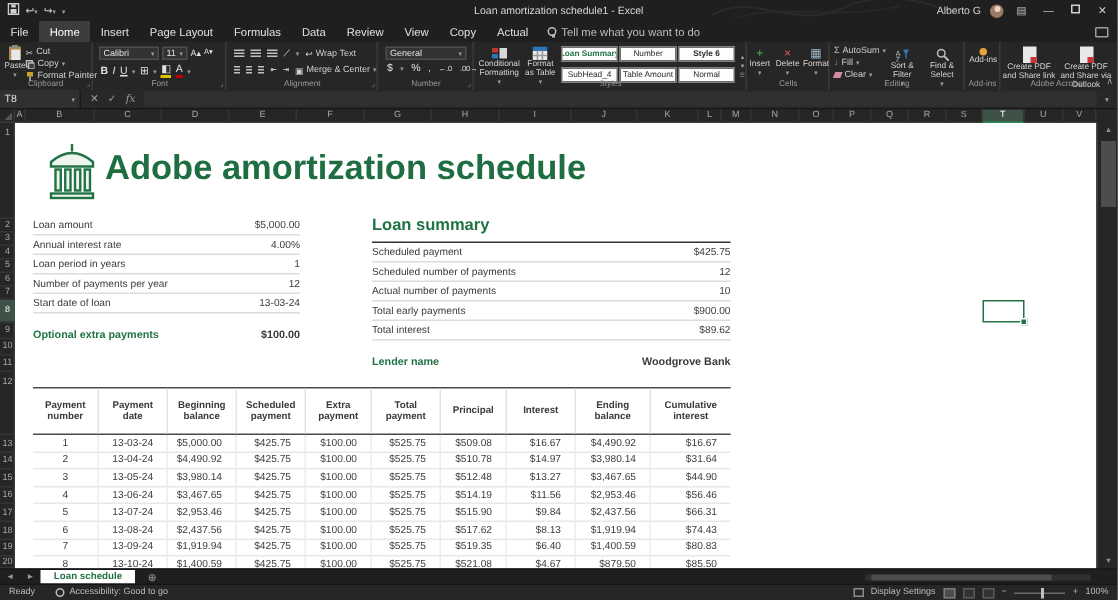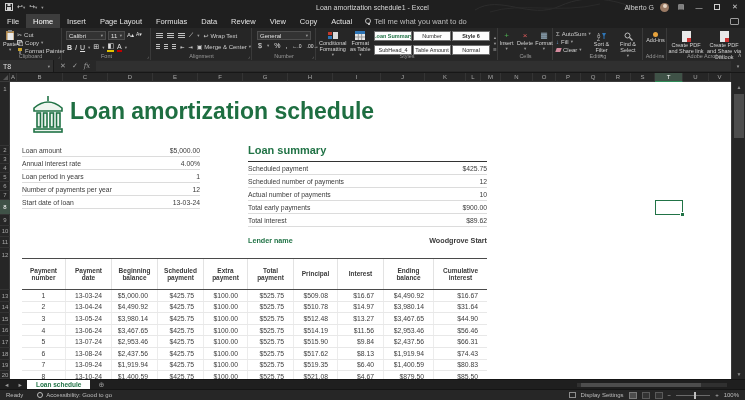--- a/index.html
+++ b/index.html
@@ -503,7 +503,7 @@
           <line x1="18" y1="2" x2="18" y2="7"></line>
         </g>
       </svg>
-      <div class="sheet-title">Loan amortization schedule</div>
+      <div class="sheet-title">Adobe amortization schedule</div>
 
       <div class="section" style="left:12px;top:62px;width:178px;">
         <div id="ev-rows">

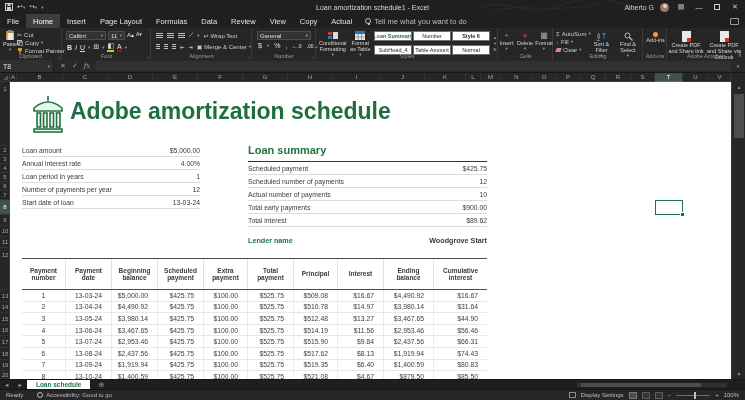--- a/index.html
+++ b/index.html
@@ -528,6 +528,10 @@
               <span class="v">13-03-24</span>
             </div>
           </div>
+        <div class="boldrow">
+          <span class="k">Optional extra payments</span>
+          <span class="v">$100.00</span>
+        </div>
       </div>
 
       <div class="section" style="left:238px;top:62px;width:239px;">

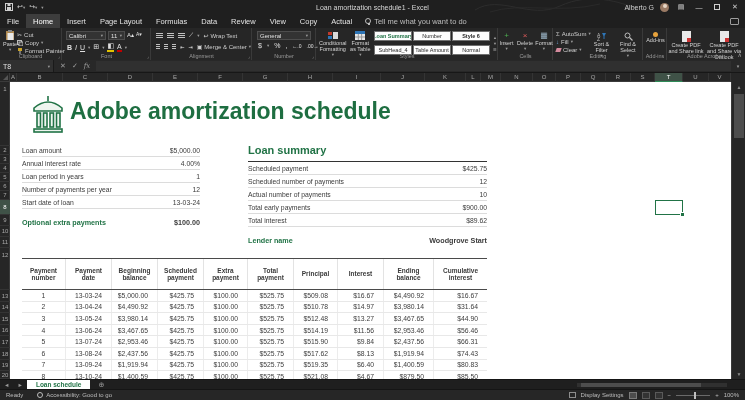--- a/index.html
+++ b/index.html
@@ -560,7 +560,7 @@
           </div>
         <div class="boldrow">
           <span class="k">Lender name</span>
-          <span class="v">Woodgrove Start</span>
+          <span class="v">Woodgrove Bank</span>
         </div>
       </div>
 

